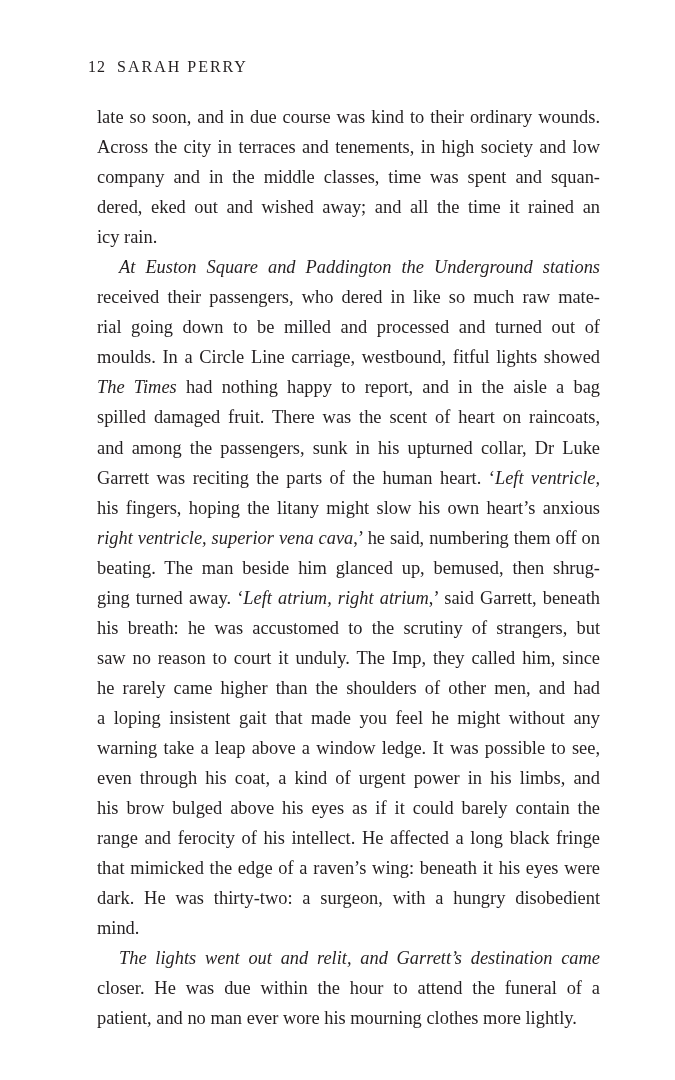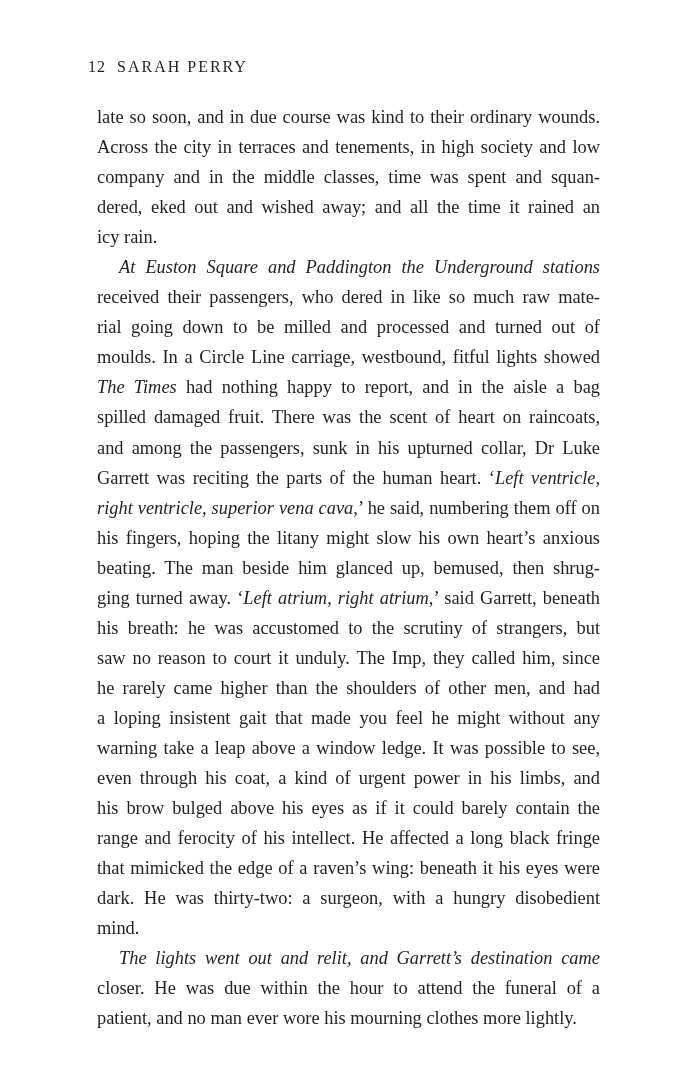--- a/index.html
+++ b/index.html
@@ -84,8 +84,8 @@
         <span class="line"><span>spilled damaged fruit. There was the scent of heart on raincoats,</span></span>
         <span class="line"><span>and among the passengers, sunk in his upturned collar, Dr Luke</span></span>
         <span class="line"><span>Garrett was reciting the parts of the human heart. ‘</span><em>Left ventricle,</em></span>
+        <span class="line"><span>his fingers, hoping the litany might slow his own heart’s anxious</span></span>
         <span class="line"><em>right ventricle, superior vena cava</em><span>,’ he said, numbering them off on</span></span>
-        <span class="line"><span>his fingers, hoping the litany might slow his own heart’s anxious</span></span>
         <span class="line"><span>beating. The man beside him glanced up, bemused, then shrug-</span></span>
         <span class="line"><span>ging turned away. ‘</span><em>Left atrium, right atrium</em><span>,’ said Garrett, beneath</span></span>
         <span class="line"><span>his breath: he was accustomed to the scrutiny of strangers, but</span></span>

